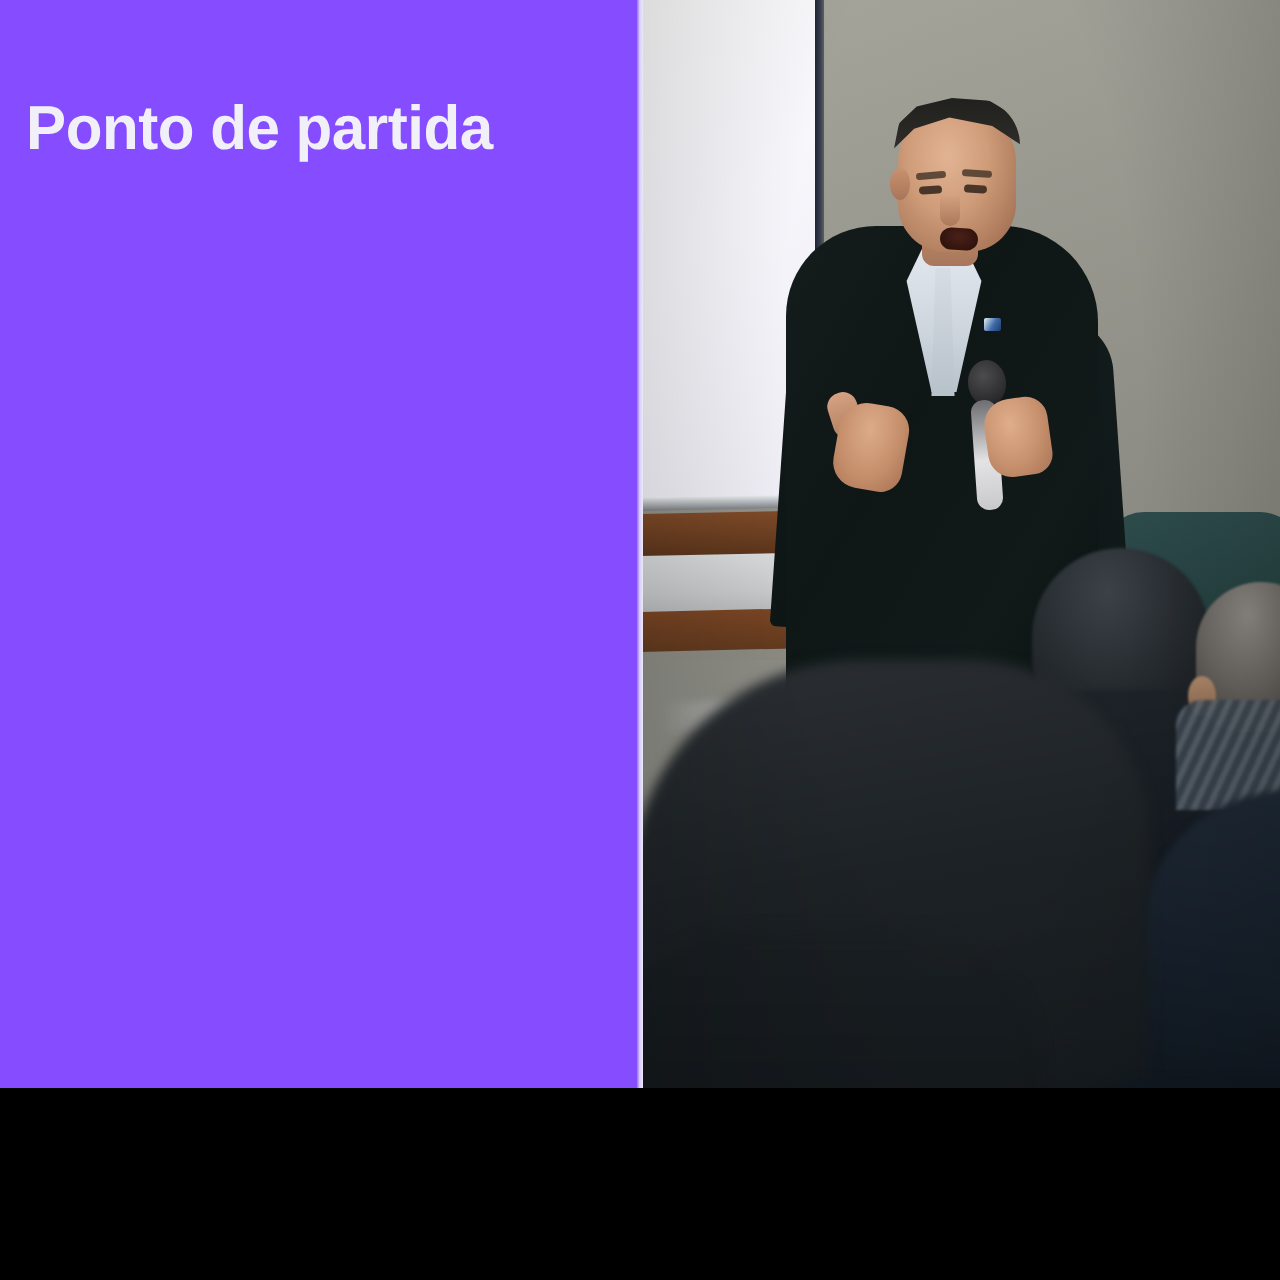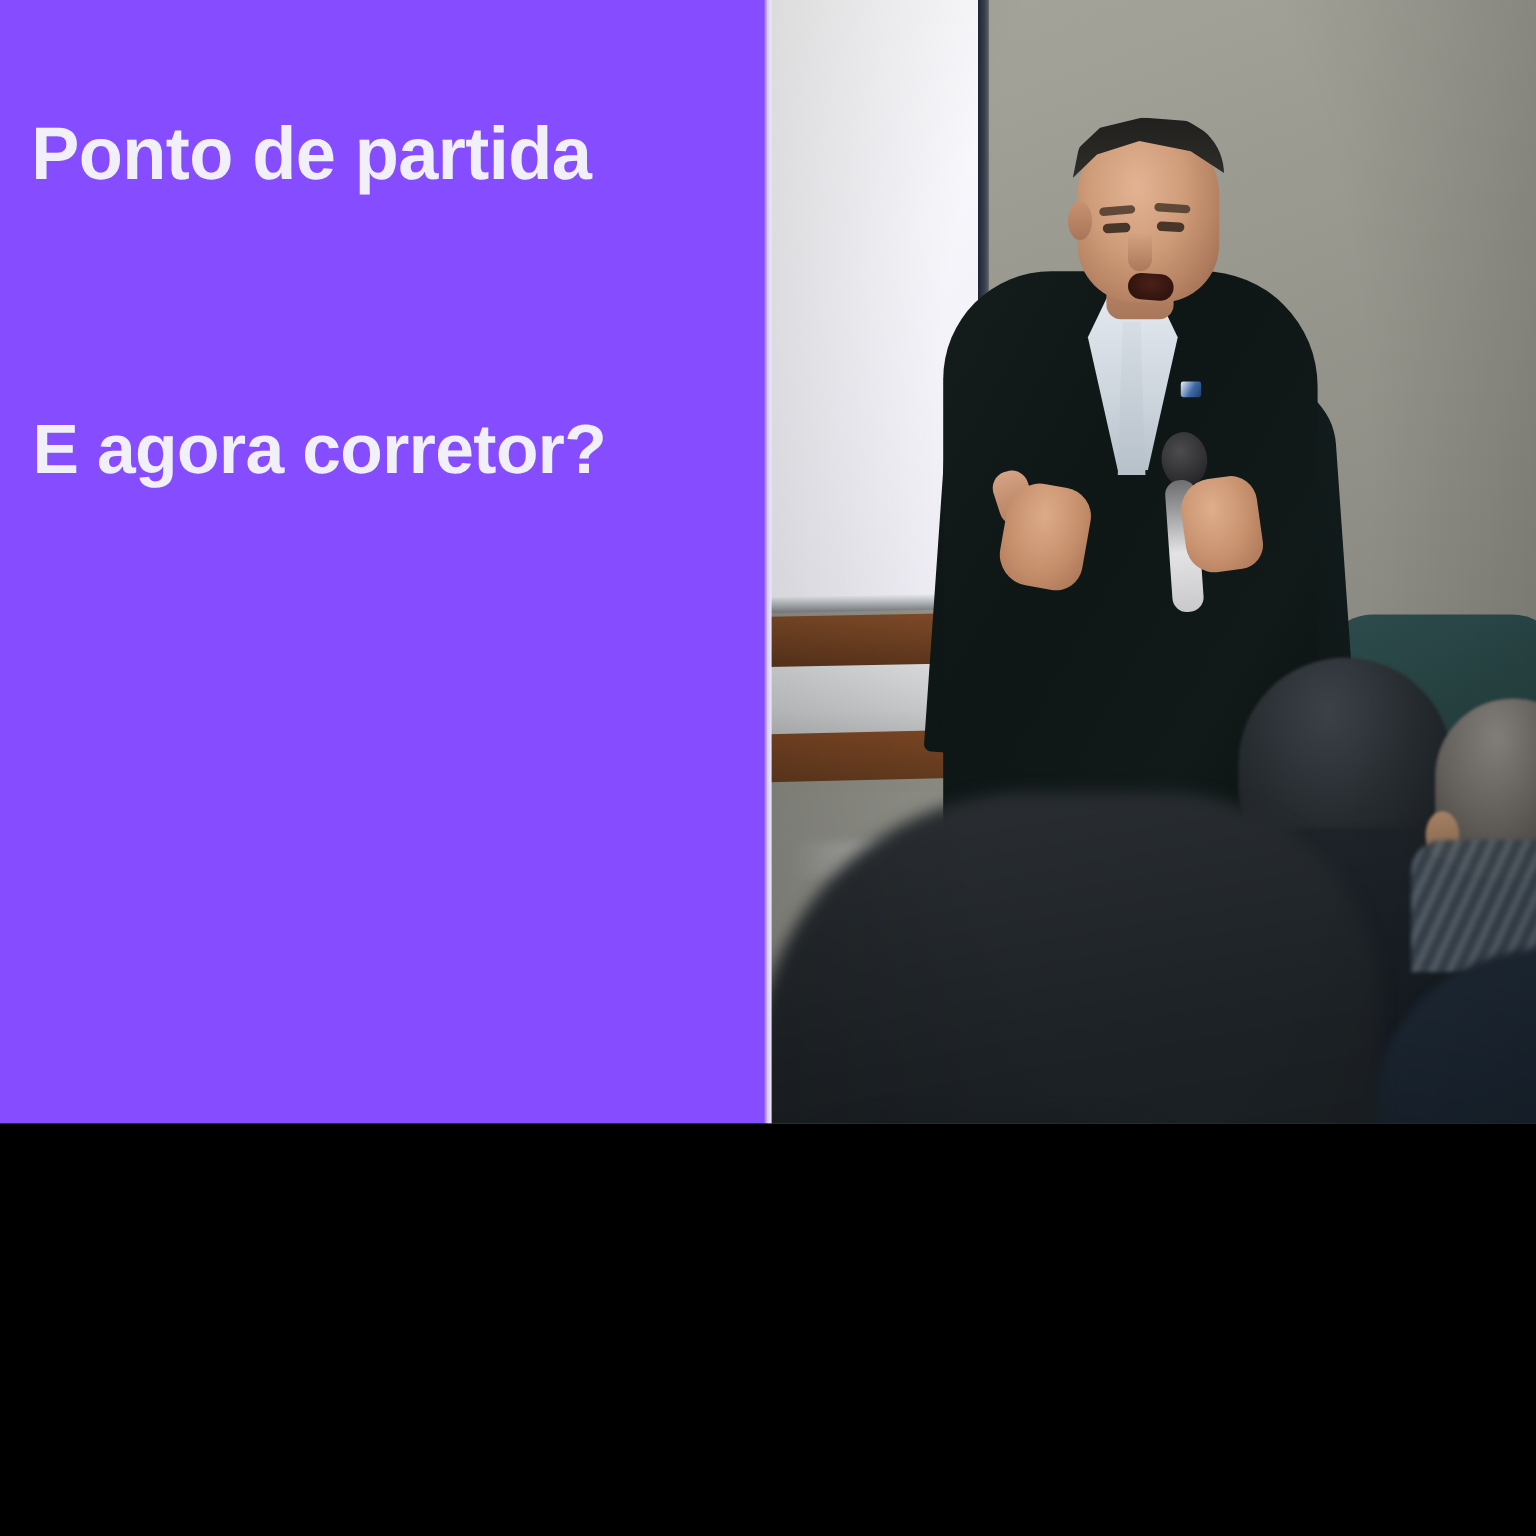--- a/index.html
+++ b/index.html
@@ -5,7 +5,7 @@
   html,body{margin:0;padding:0;background:#000;}
   body{width:1280px;height:1280px;overflow:hidden;font-family:"Liberation Sans",sans-serif;}
 
-  #poster{position:relative;width:1280px;height:936px;overflow:hidden;background:#854DFF;}
+  #poster{position:relative;width:1280px;height:1088px;overflow:hidden;background:#854DFF;}
 
   
   #text-panel{

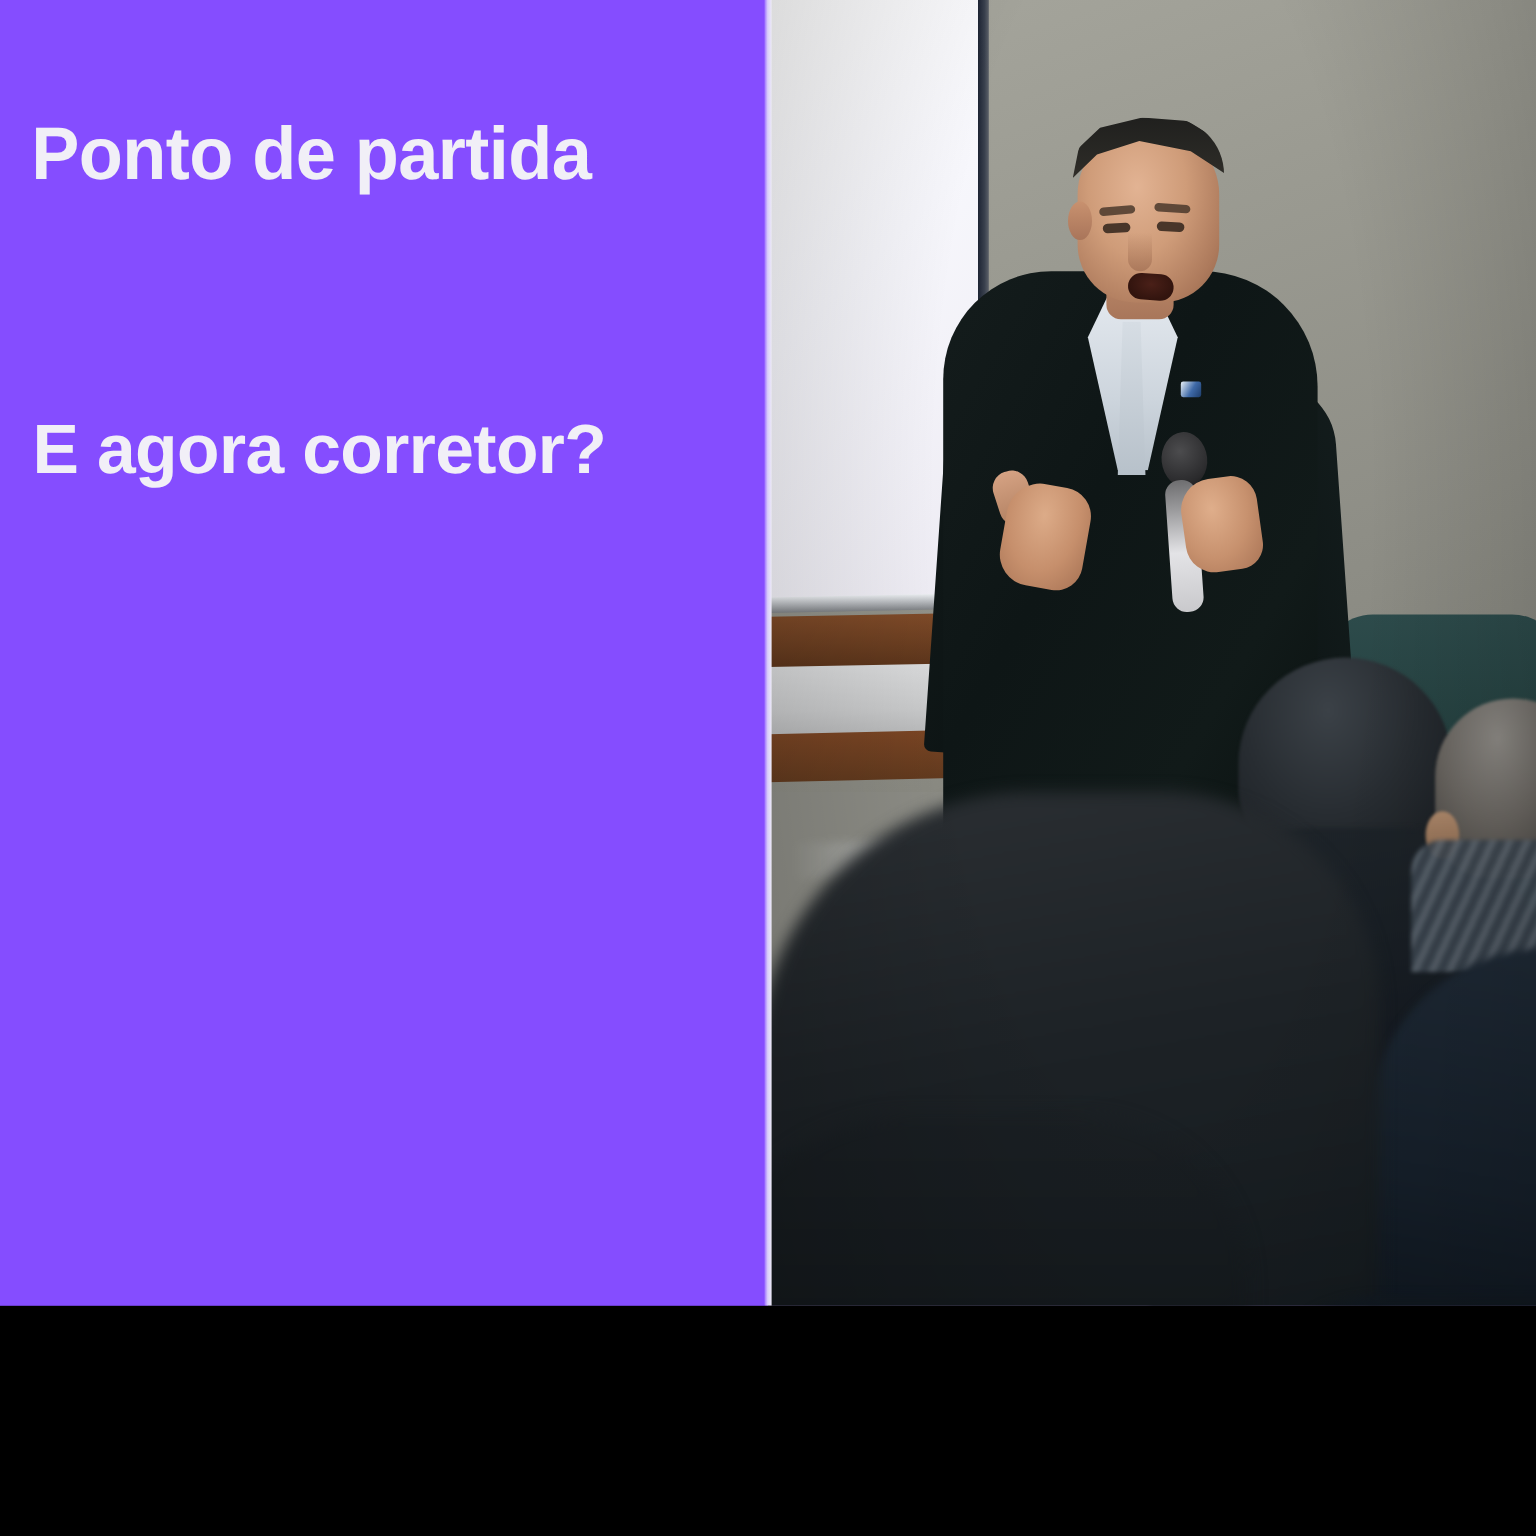--- a/index.html
+++ b/index.html
@@ -339,7 +339,6 @@
 
   <div id="text-panel">
     <div class="headline" id="line-1">Ponto de partida</div>
-    <div class="headline" id="line-3">E agora corretor?</div>
   </div>
   <div id="panel-edge"></div>
 

